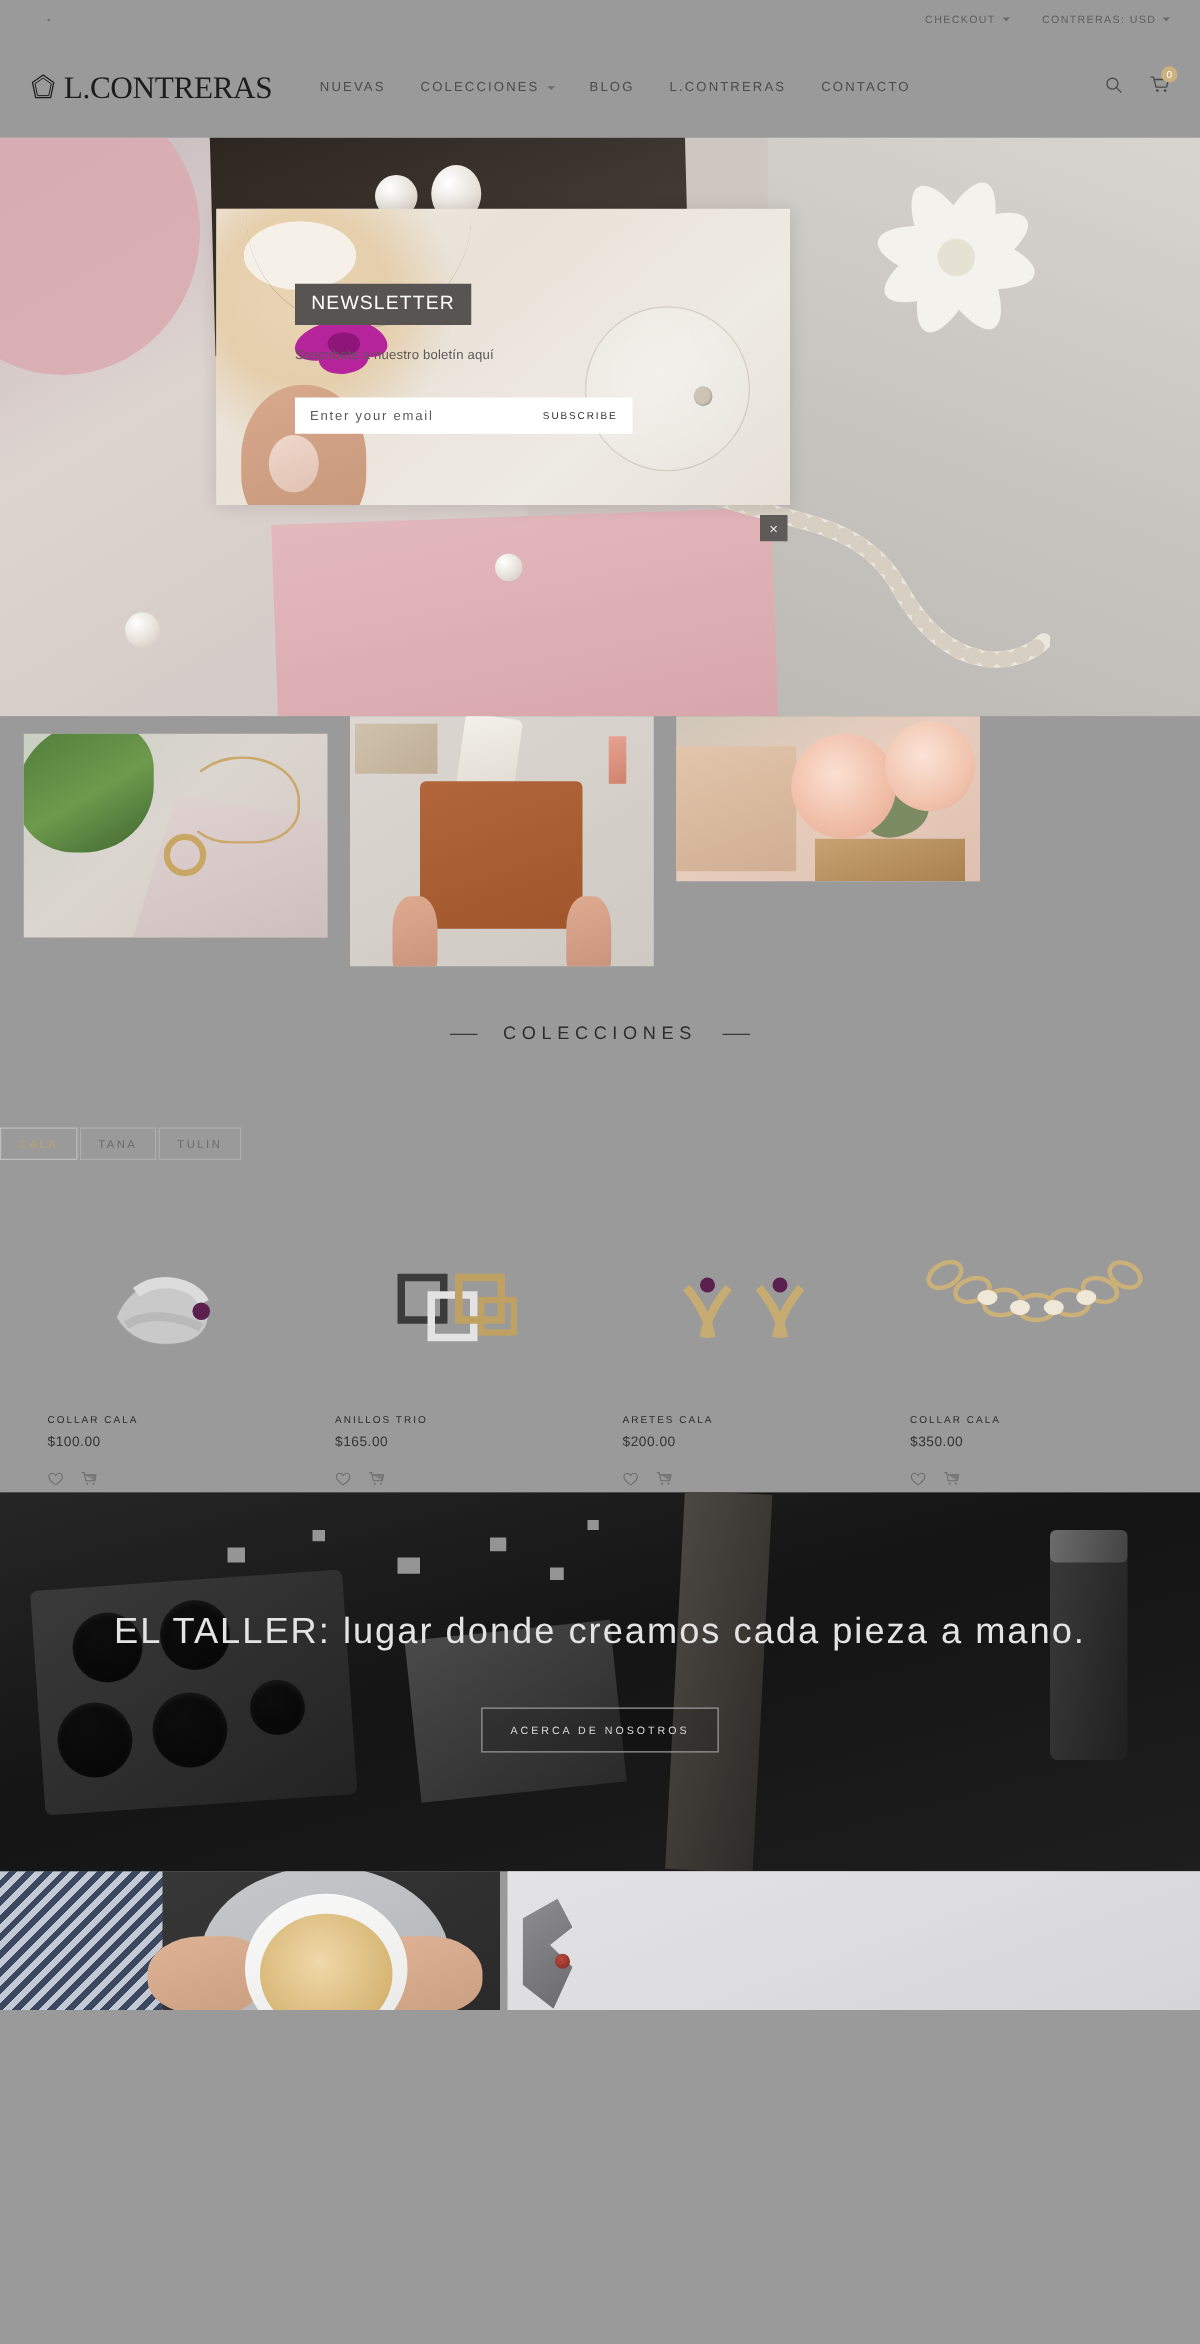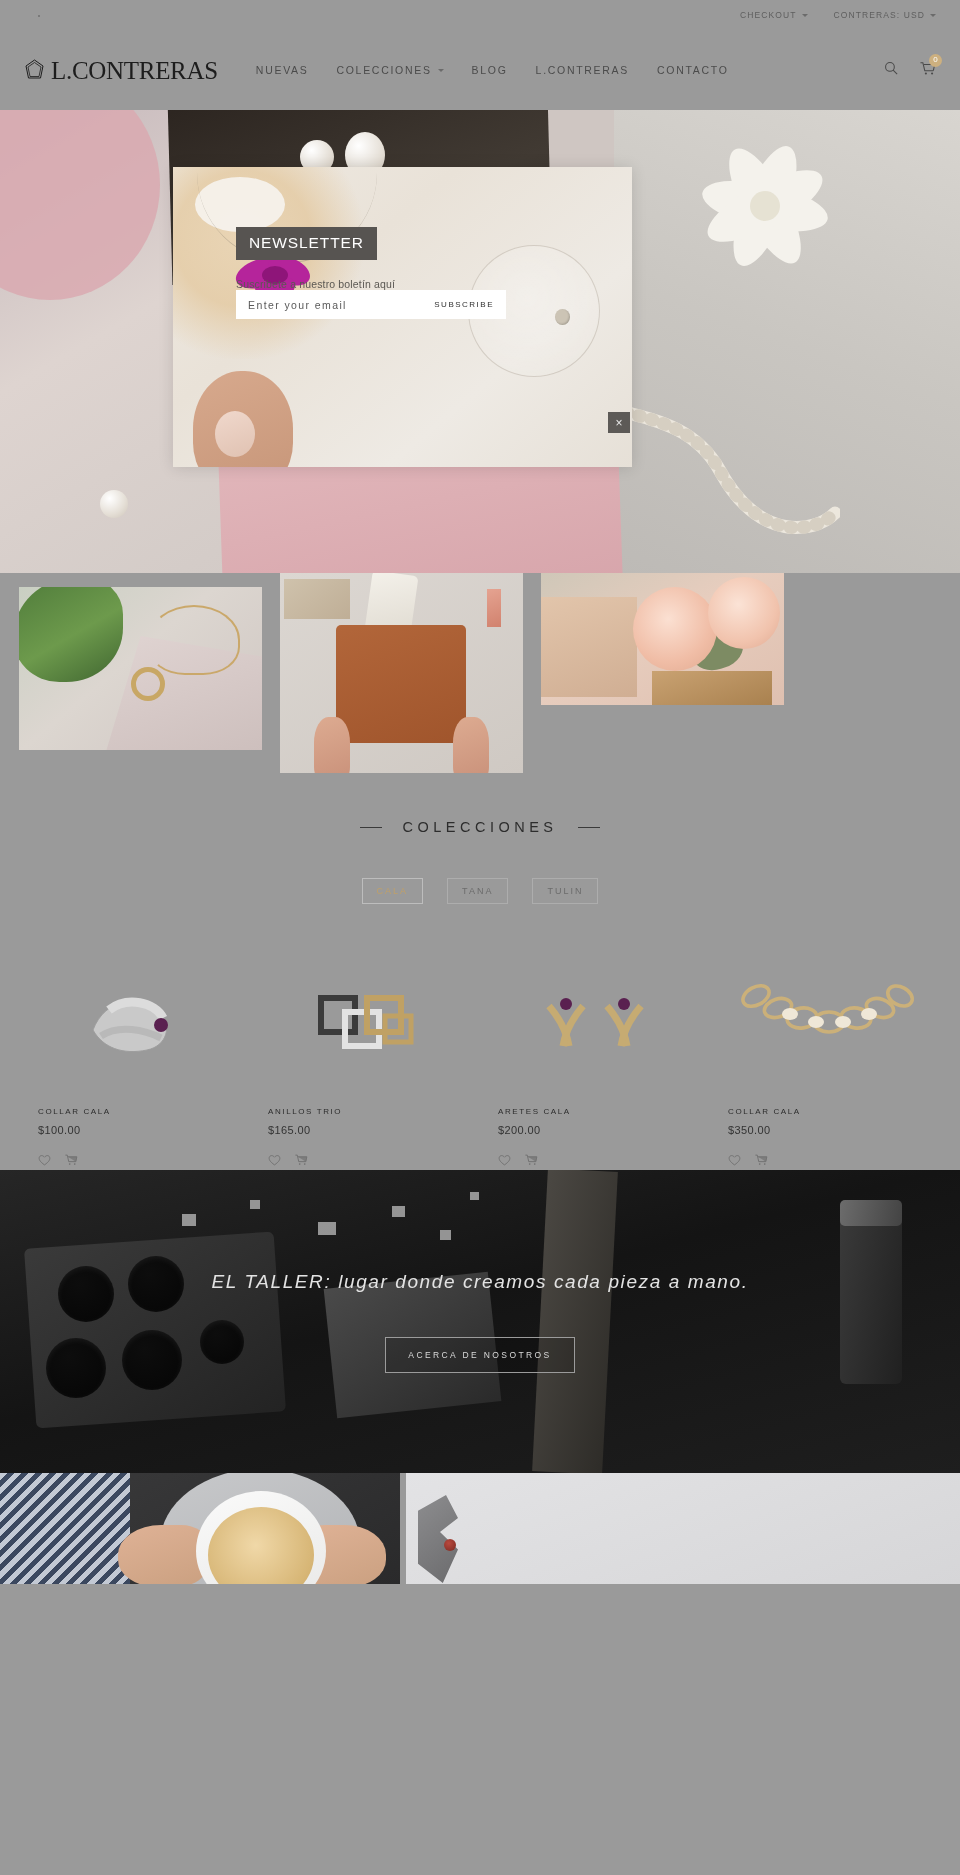--- a/index.html
+++ b/index.html
@@ -88,7 +88,7 @@
   
   .modal {
     position: absolute; left: 173px; top: 167px;
-    width: 459px; height: 300px; z-index: 60;
+    width: 459px; height: 237px; z-index: 60;
     background: linear-gradient(140deg,#efeae2 0%,#e9e2d8 35%,#eeeae4 70%,#e6e0d7 100%);
     overflow: hidden; box-shadow: 0 1px 14px rgba(0,0,0,.13);
   }

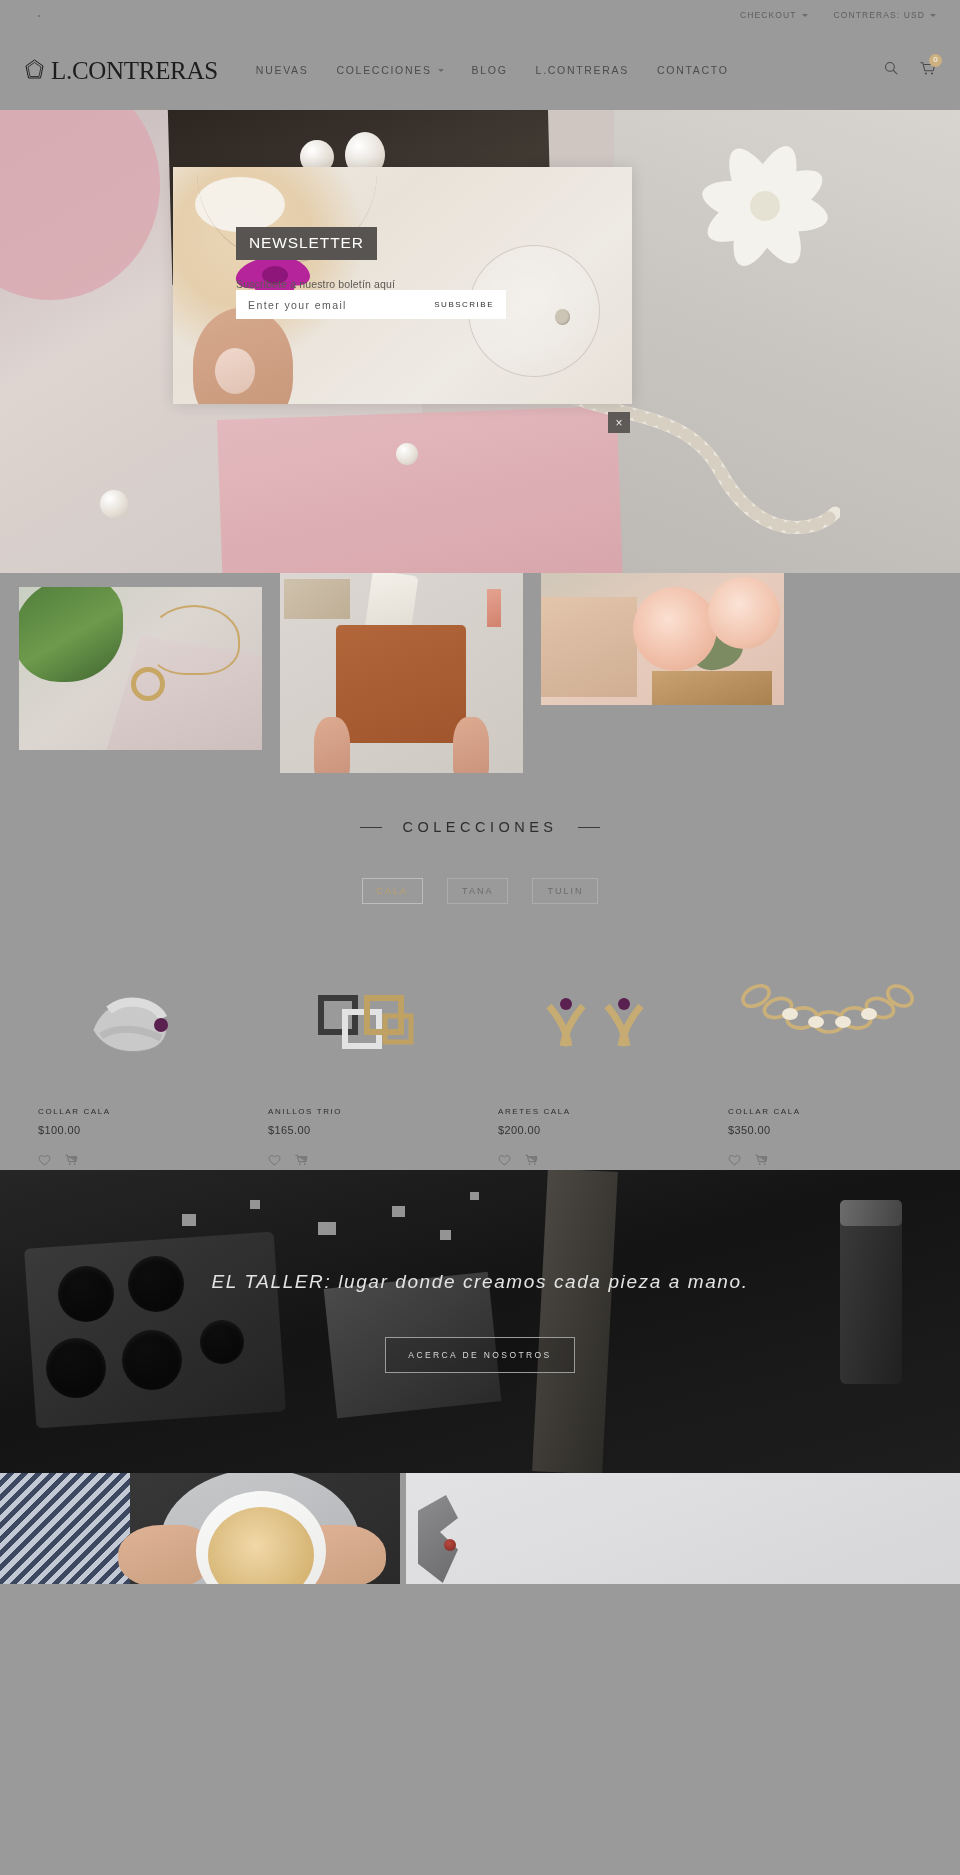--- a/index.html
+++ b/index.html
@@ -119,7 +119,7 @@
     margin-top: 18px; font-size: 10.5px; color:#5b5853; letter-spacing:.15px;
   }
   .newsletter-form {
-    width: 270px; height: 29px; background:#fff;
+    margin-top: 28px; width: 270px; height: 29px; background:#fff;
     display:flex; align-items:center; padding: 0 12px; gap: 40px;
   }
   .newsletter-input {

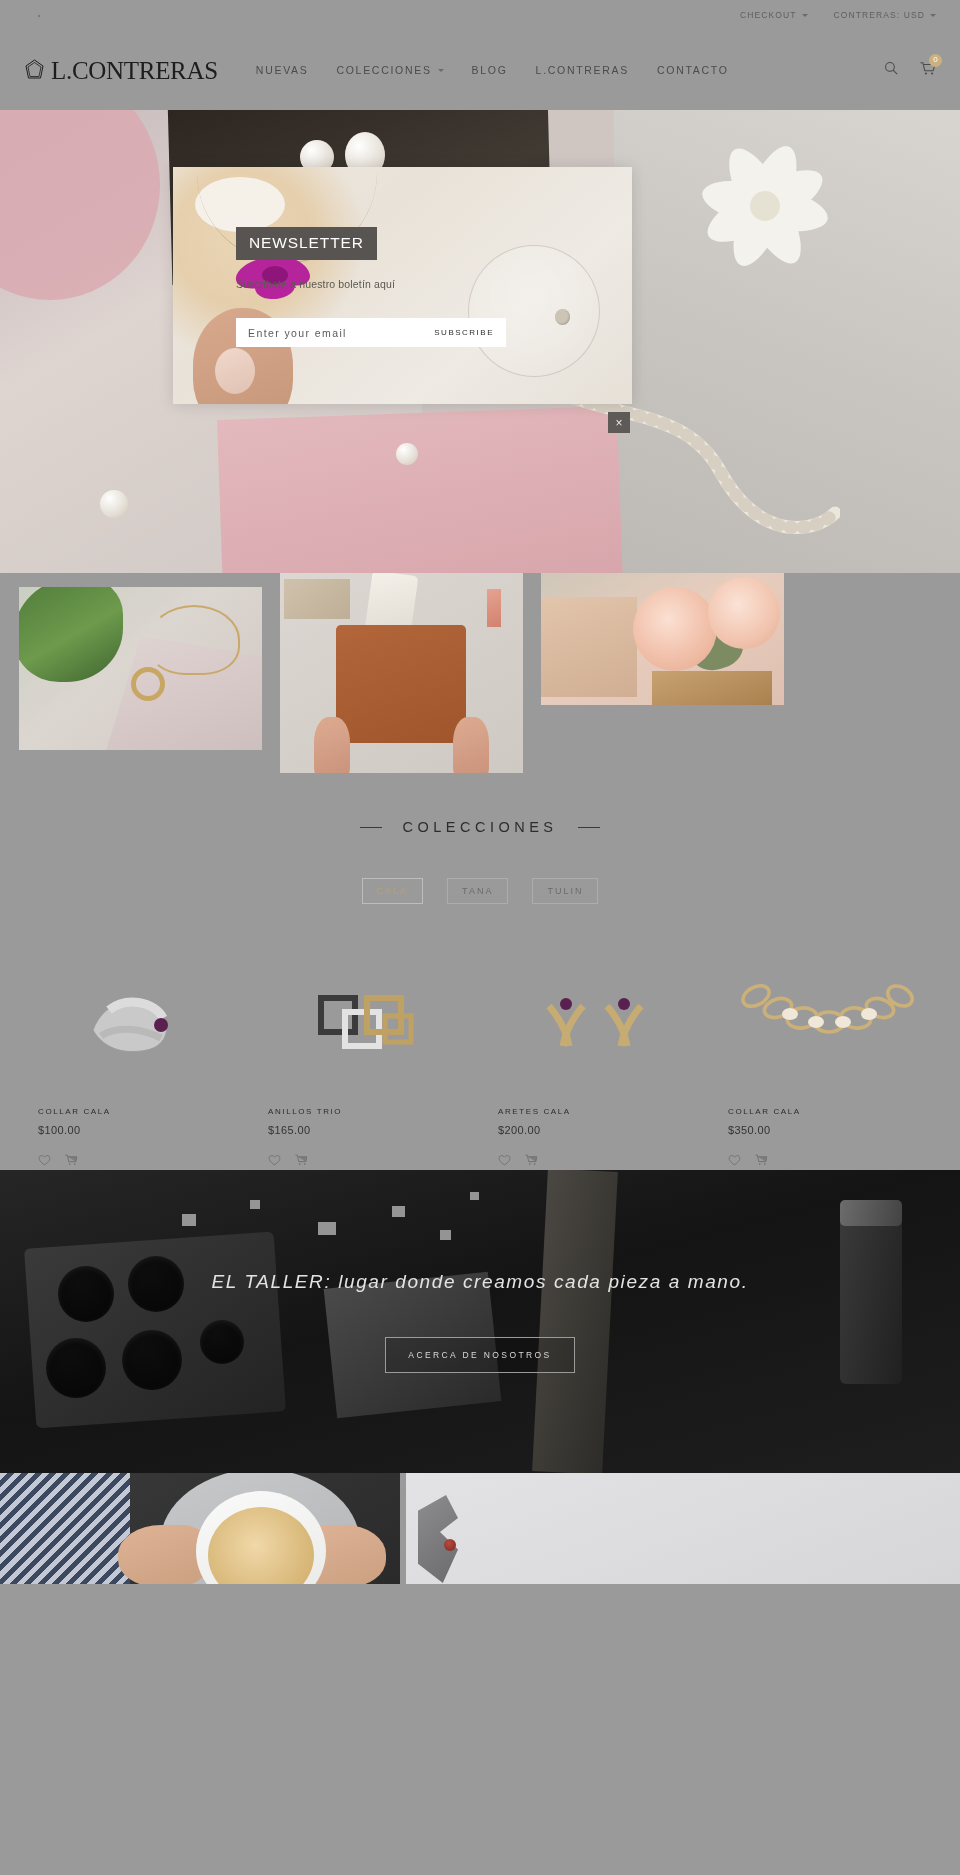--- a/index.html
+++ b/index.html
@@ -192,7 +192,7 @@
   .sec-title-row { display:flex; align-items:center; justify-content:center; gap:0; }
   .dash { width: 22px; height: 1px; background:#3a3a3a; }
   .sec-title-row .t { width: 196px; }
-  .filters { display:flex; justify-content:center; gap: 24px; margin-top: 40px; }
+  .filters { display:flex; justify-content:flex-start; gap: 2px; margin-top: 64px; }
   .filter {
     min-width: 55px; padding: 7px 14px; border:1px solid #adadad;
     font-size: 9px; letter-spacing: 2px; color:#6b6b6b; cursor:pointer;

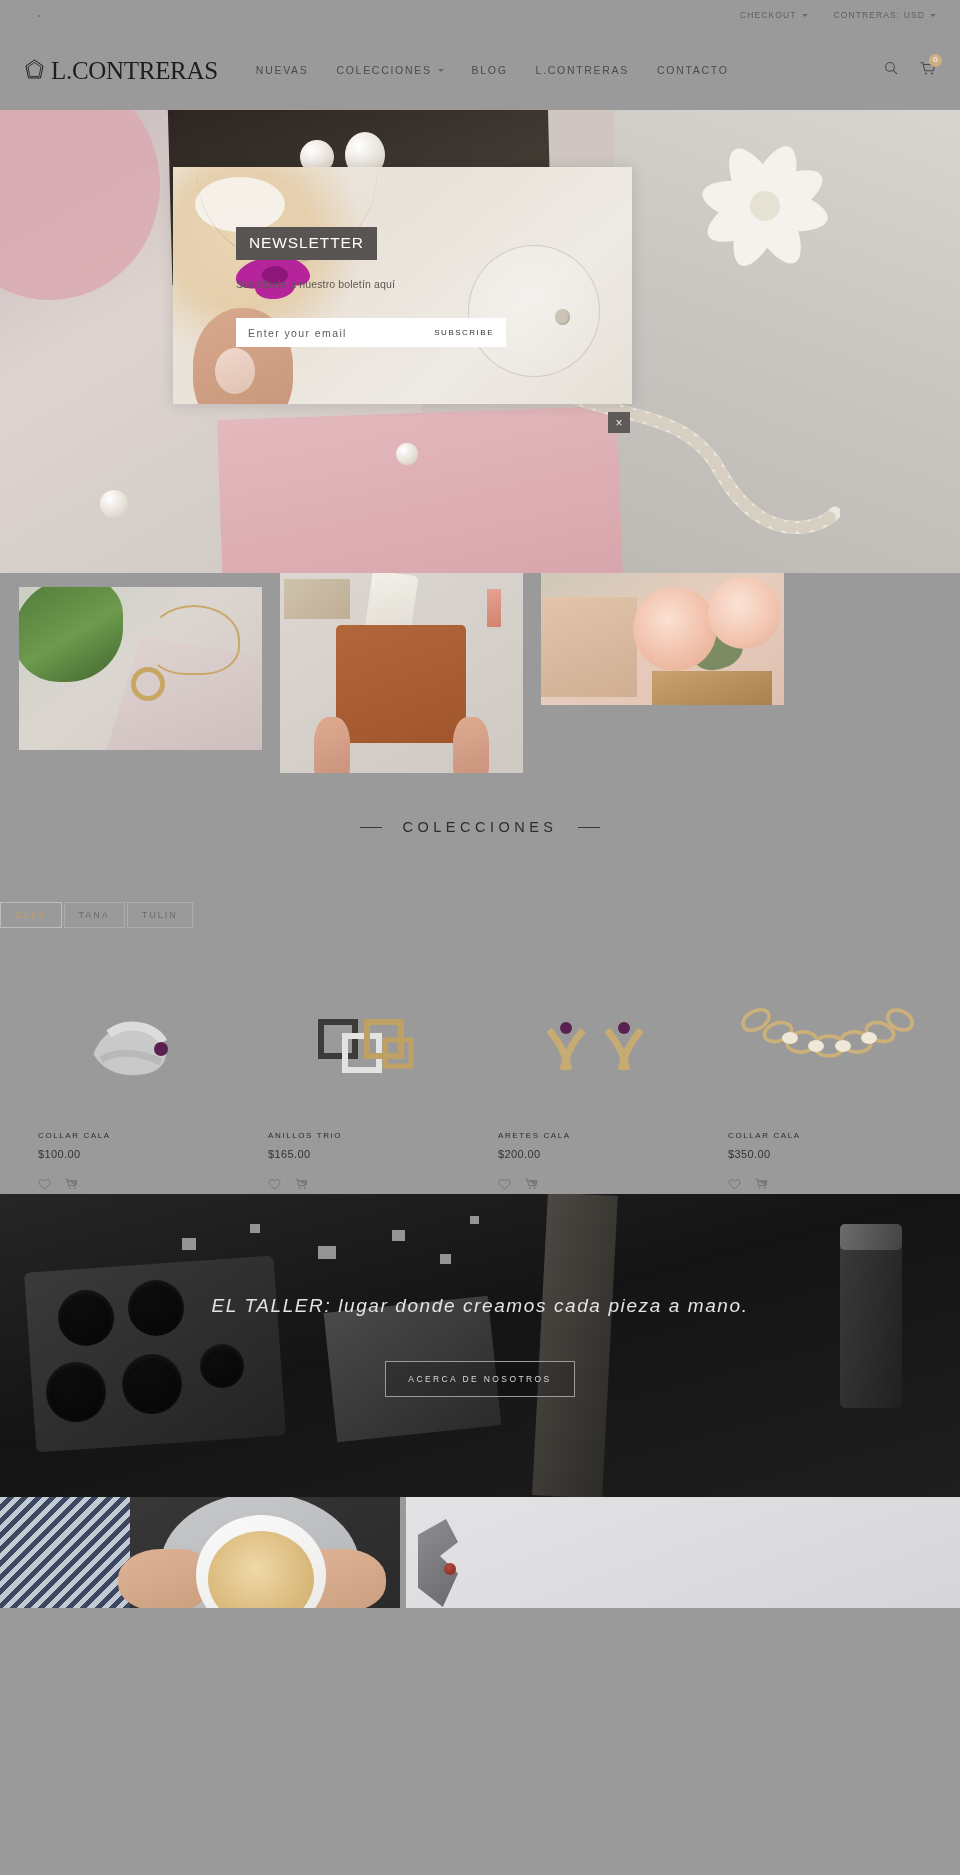--- a/index.html
+++ b/index.html
@@ -239,8 +239,8 @@
     display:flex; flex-direction:column; align-items:center; justify-content:center;
   }
   .taller-text {
-    color:#e3e3e3; font-size: 19px; letter-spacing: 1.6px;
-    text-align:center; font-weight: 300; width:100%; padding: 0 30px; font-style: italic;
+    color:#e3e3e3; font-size: 29px; letter-spacing: 1.6px;
+    text-align:center; font-weight: 300; width:100%; padding: 0 30px;
   }
   .taller-btn {
     margin-top: 44px; border:1px solid #9b9b9b; background: rgba(0,0,0,.16);

